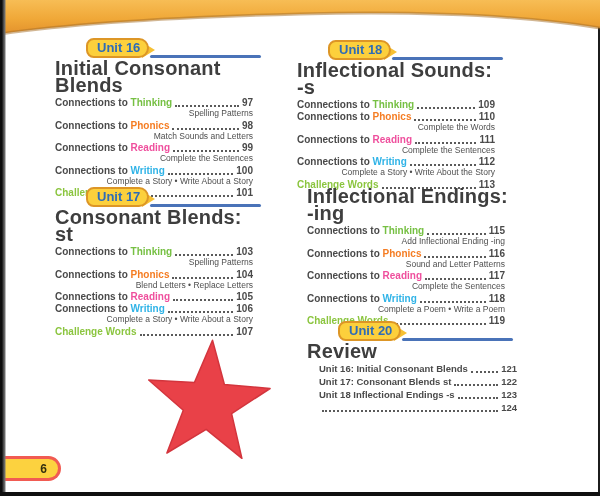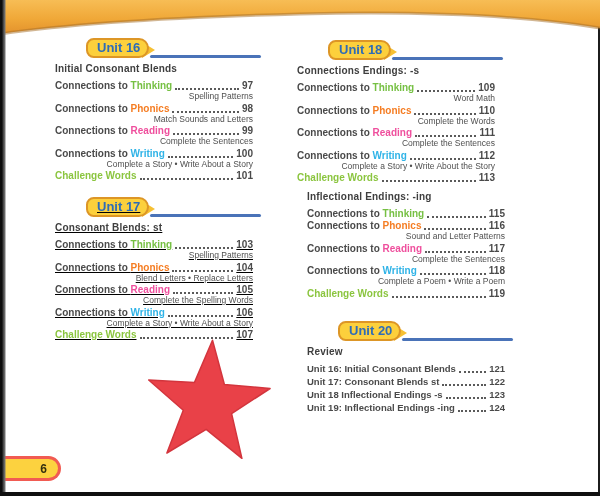--- a/index.html
+++ b/index.html
@@ -24,7 +24,7 @@
   .tip  { width:0; height:0; border-top:8px solid transparent; border-bottom:8px solid transparent;
           border-left:13px solid #f6c033; margin-left:-7px; z-index:1; }
   .rule { flex:1; height:3px; background:#4a73b8; margin-left:-5px; border-radius:2px; }
-  .title { font-size:10px; font-weight:bold; color:#3e3e3e; line-height:17px;
+  .title { font-size:20px; font-weight:bold; color:#3e3e3e; line-height:17px;
            letter-spacing:0.2px; margin:0 0 3px 0; }
   .entry { width:198px; margin-bottom:1px; }
   .row  { display:flex; align-items:flex-end; font-size:10px; font-weight:bold;

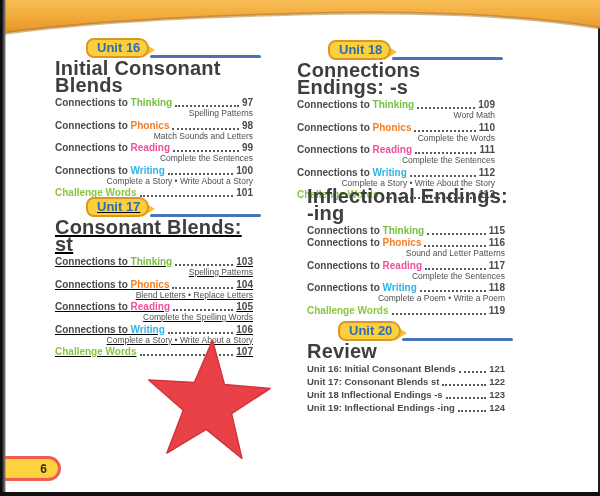--- a/index.html
+++ b/index.html
@@ -173,7 +173,7 @@
     <span class="tip"></span>
     <span class="rule"></span>
   </div>
-  <h2 class="title">Connections Endings: -s</h2>
+  <h2 class="title">Inflectional Sounds: -s</h2>
   <div class="entry">
     <div class="row">
         <span class="lbl"><span>Connections to </span><span class="kw-thinking">Thinking</span></span>

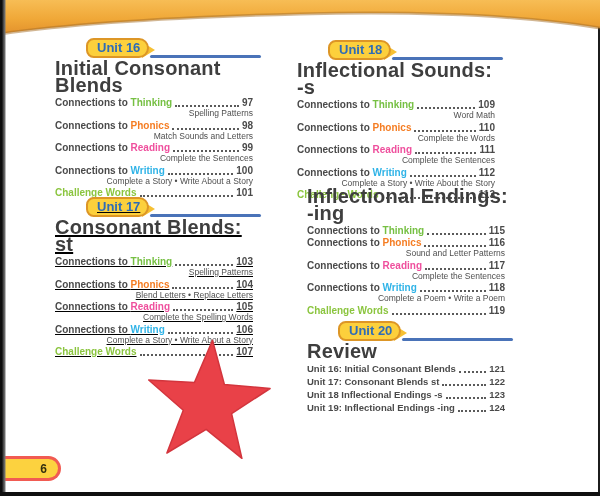--- a/index.html
+++ b/index.html
@@ -180,7 +180,6 @@
         <span class="dots"></span>
         <span class="pg">109</span>
       </div>
-    <div class="sub">Word Math</div>
   </div>
   <div class="entry">
     <div class="row">

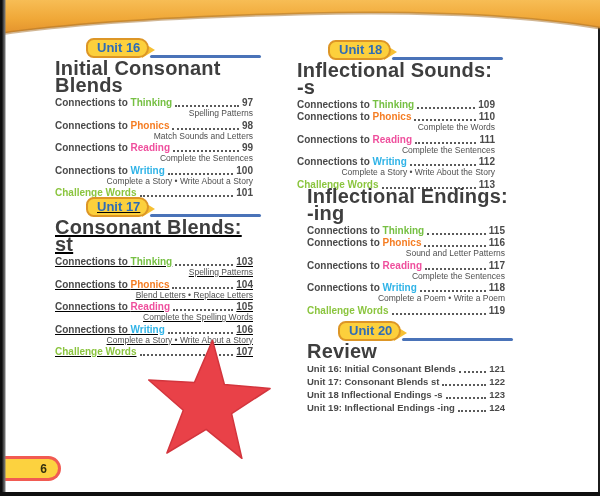--- a/index.html
+++ b/index.html
@@ -119,7 +119,7 @@
   </div>
 </section>
 
-<section class="unit" style="left:55px; top:199px;text-decoration:underline;">
+<section class="unit" style="left:55px; top:189px;">
   <div class="hdr">
     <span class="pill"><span>Unit 17</span></span>
     <span class="tip"></span>

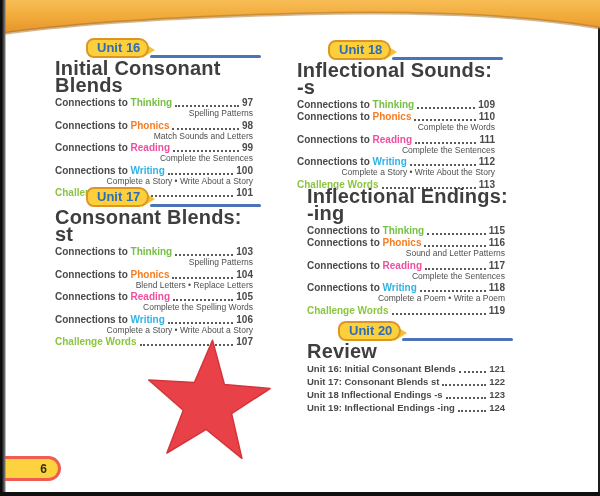--- a/index.html
+++ b/index.html
@@ -222,6 +222,7 @@
         <span class="dots"></span>
         <span class="pg">115</span>
       </div>
+    <div class="sub">Add Inflectional Ending -ing</div>
   </div>
   <div class="entry">
     <div class="row">

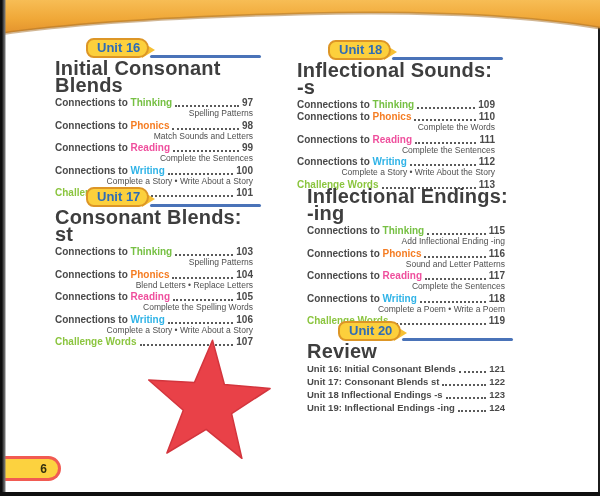--- a/index.html
+++ b/index.html
@@ -148,7 +148,6 @@
         <span class="dots"></span>
         <span class="pg">105</span>
       </div>
-    <div class="sub">Complete the Spelling Words</div>
   </div>
   <div class="entry">
     <div class="row">

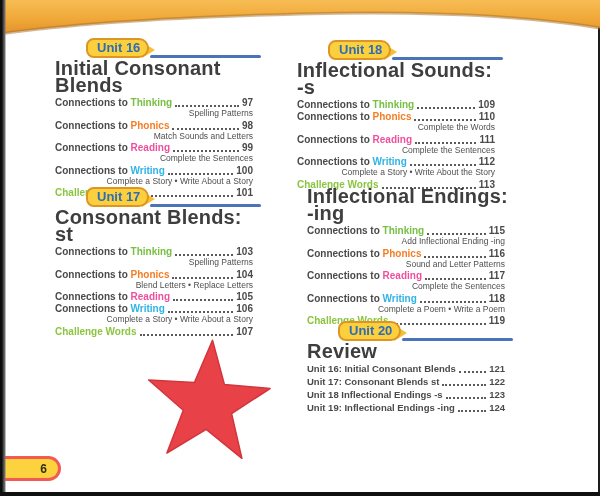--- a/index.html
+++ b/index.html
@@ -39,7 +39,7 @@
   .kw-writing   { color:#2fb3e7; }
   .kw-challenge { color:#8bc53f; }
   
-  .u20 .entry { margin-bottom:2px; }
+  .u20 .entry { margin-bottom:2px;margin-left:12px; }
   .u20 .row   { font-size:9.5px; line-height:11px; }
   
   .star { position:absolute; left:136px; top:338px; z-index:1; }

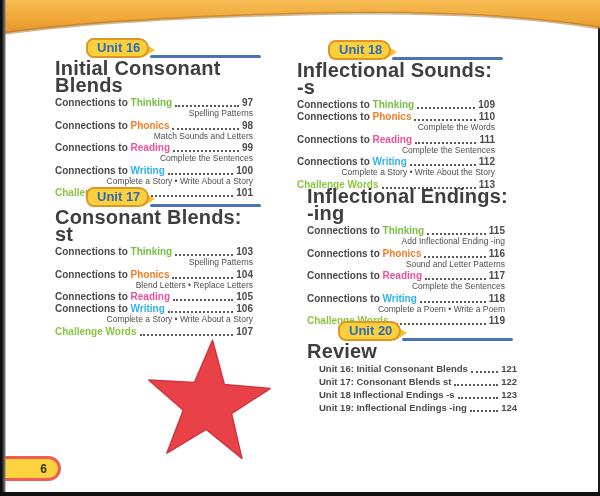--- a/index.html
+++ b/index.html
@@ -286,7 +286,6 @@
   </div>
   <div class="entry">
     <div class="row">
-        <span class="lbl">Unit 19: Inflectional Endings -ing</span>
         <span class="dots"></span>
         <span class="pg">124</span>
       </div>

